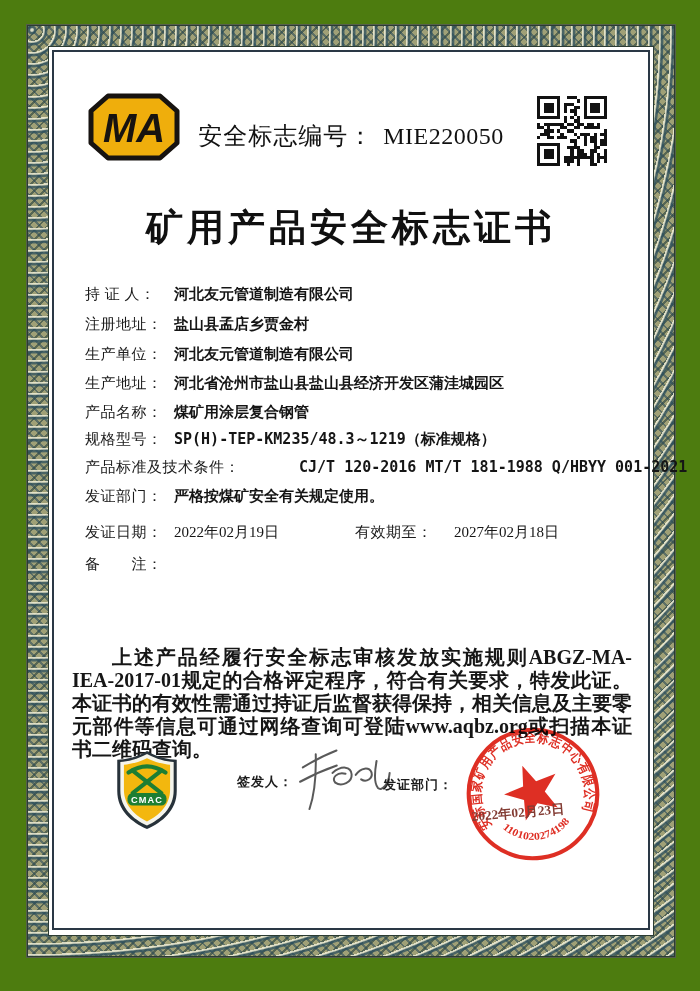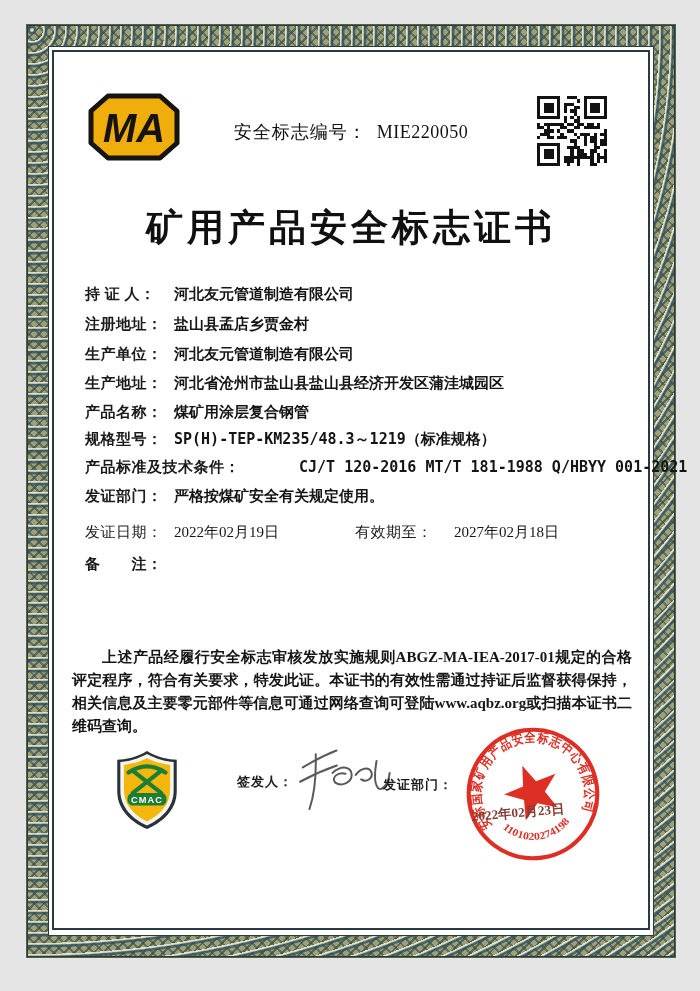--- a/index.html
+++ b/index.html
@@ -4,7 +4,7 @@
 <style>
   html,body{margin:0;padding:0;background:#ffffff;}
   body{width:700px;height:991px;font-family:"Liberation Serif","DejaVu Serif",serif;color:#1c1c1c;}
-  .page{position:relative;width:700px;height:991px;background:#e5e5e5;overflow:hidden;}
+  .page{position:relative;width:700px;height:991px;background:#4d7c0f;overflow:hidden;}
 
   
   .ornate-band{position:absolute;left:27px;top:25px;right:25px;bottom:34px;

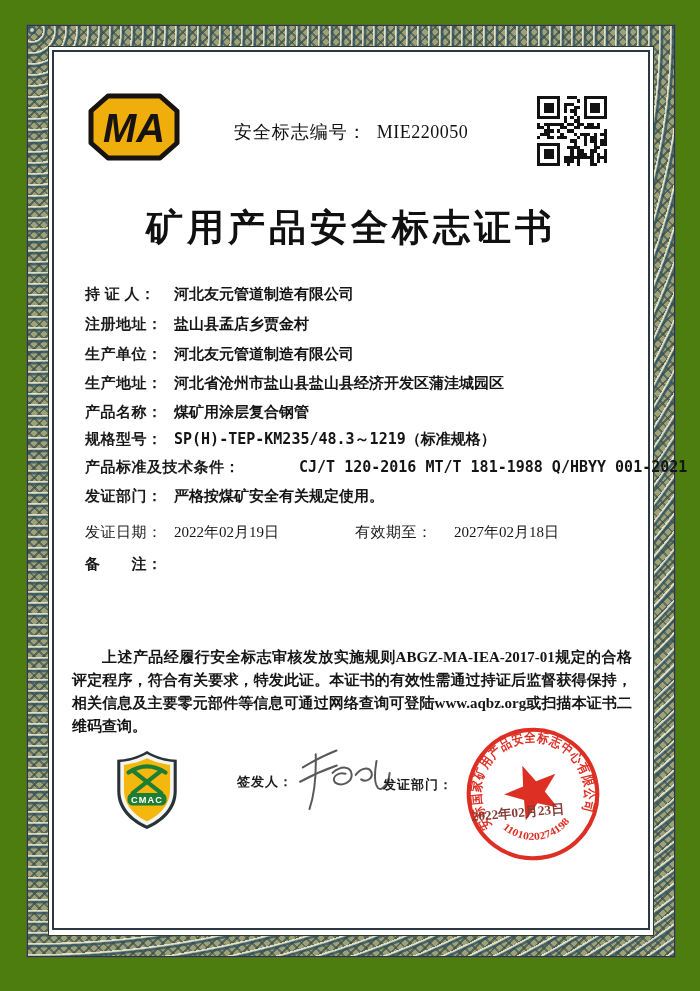--- a/index.html
+++ b/index.html
@@ -20,7 +20,7 @@
   .abs{position:absolute;}
 
   
-  .certno-line{left:52px;top:120px;width:598px;text-align:center;font-size:18px;letter-spacing:1px;color:#111;}
+  .certno-line{left:52px;top:120px;width:598px;text-align:center;font-size:24px;letter-spacing:1px;color:#111;}
   .certno-line .val{font-family:"Liberation Serif","DejaVu Serif",serif;margin-left:10px;letter-spacing:.5px;}
 
   .doc-title{left:52px;top:203px;width:598px;text-align:center;font-size:37px;font-weight:bold;letter-spacing:4px;color:#101010;}

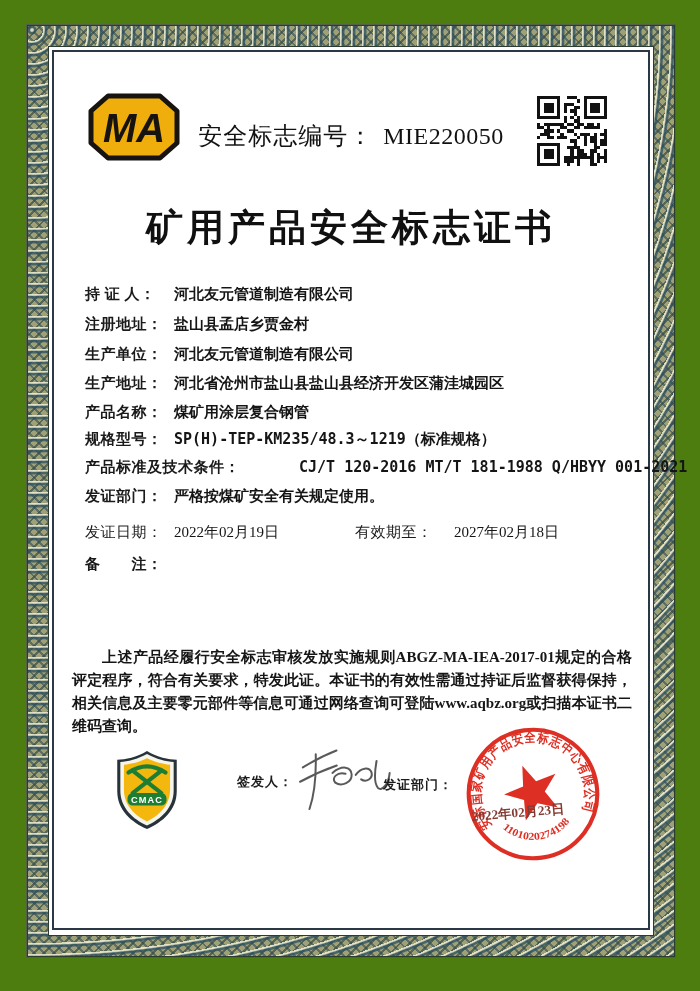--- a/index.html
+++ b/index.html
@@ -27,7 +27,7 @@
 
   
   .row{left:85px;width:545px;font-size:15px;white-space:nowrap;}
-  .row .lab{display:inline-block;width:89px;letter-spacing:.5px;font-weight:700;color:#1a1a1a;vertical-align:top;}
+  .row .lab{display:inline-block;width:89px;letter-spacing:.5px;font-weight:400;color:#1a1a1a;vertical-align:top;}
   .row.widelab .lab{width:214px;}
   .row .val{font-weight:bold;color:#151515;}
   .row .val.mono{font-family:"DejaVu Sans Mono","Liberation Mono",monospace;letter-spacing:0;}

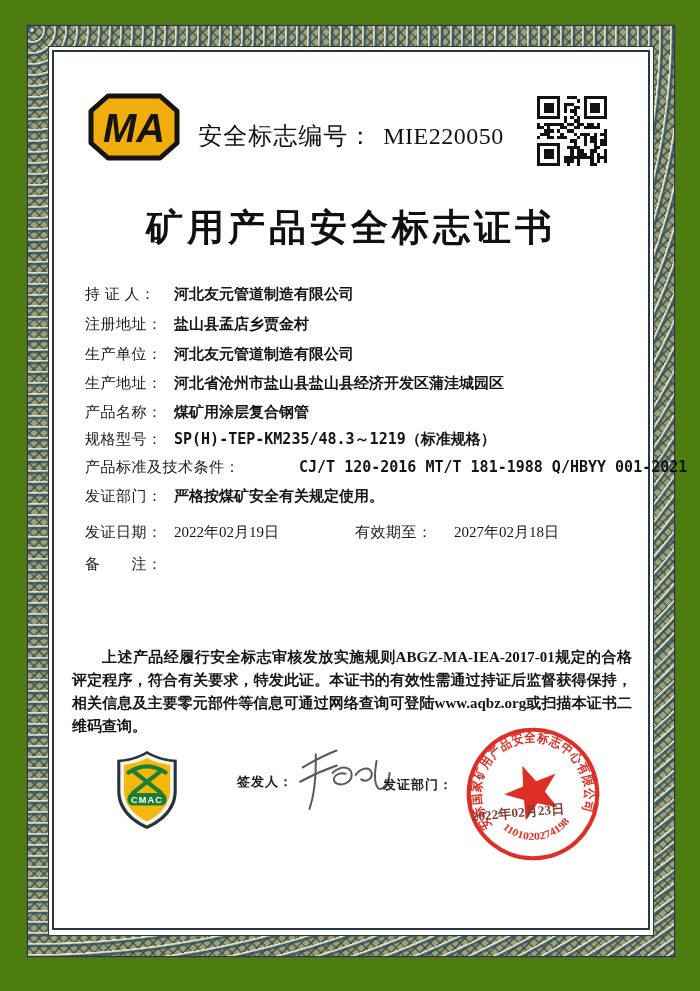--- a/index.html
+++ b/index.html
@@ -37,7 +37,7 @@
   .date-pair2 .lab{width:99px;}
 
   
-  .statement{left:72px;top:646px;width:560px;font-size:15px;line-height:23px;text-align:justify;
+  .statement{left:72px;top:646px;width:560px;font-size:20px;line-height:23px;text-align:justify;
     font-weight:bold;color:#161616;text-indent:2em;white-space:normal;}
 
   

